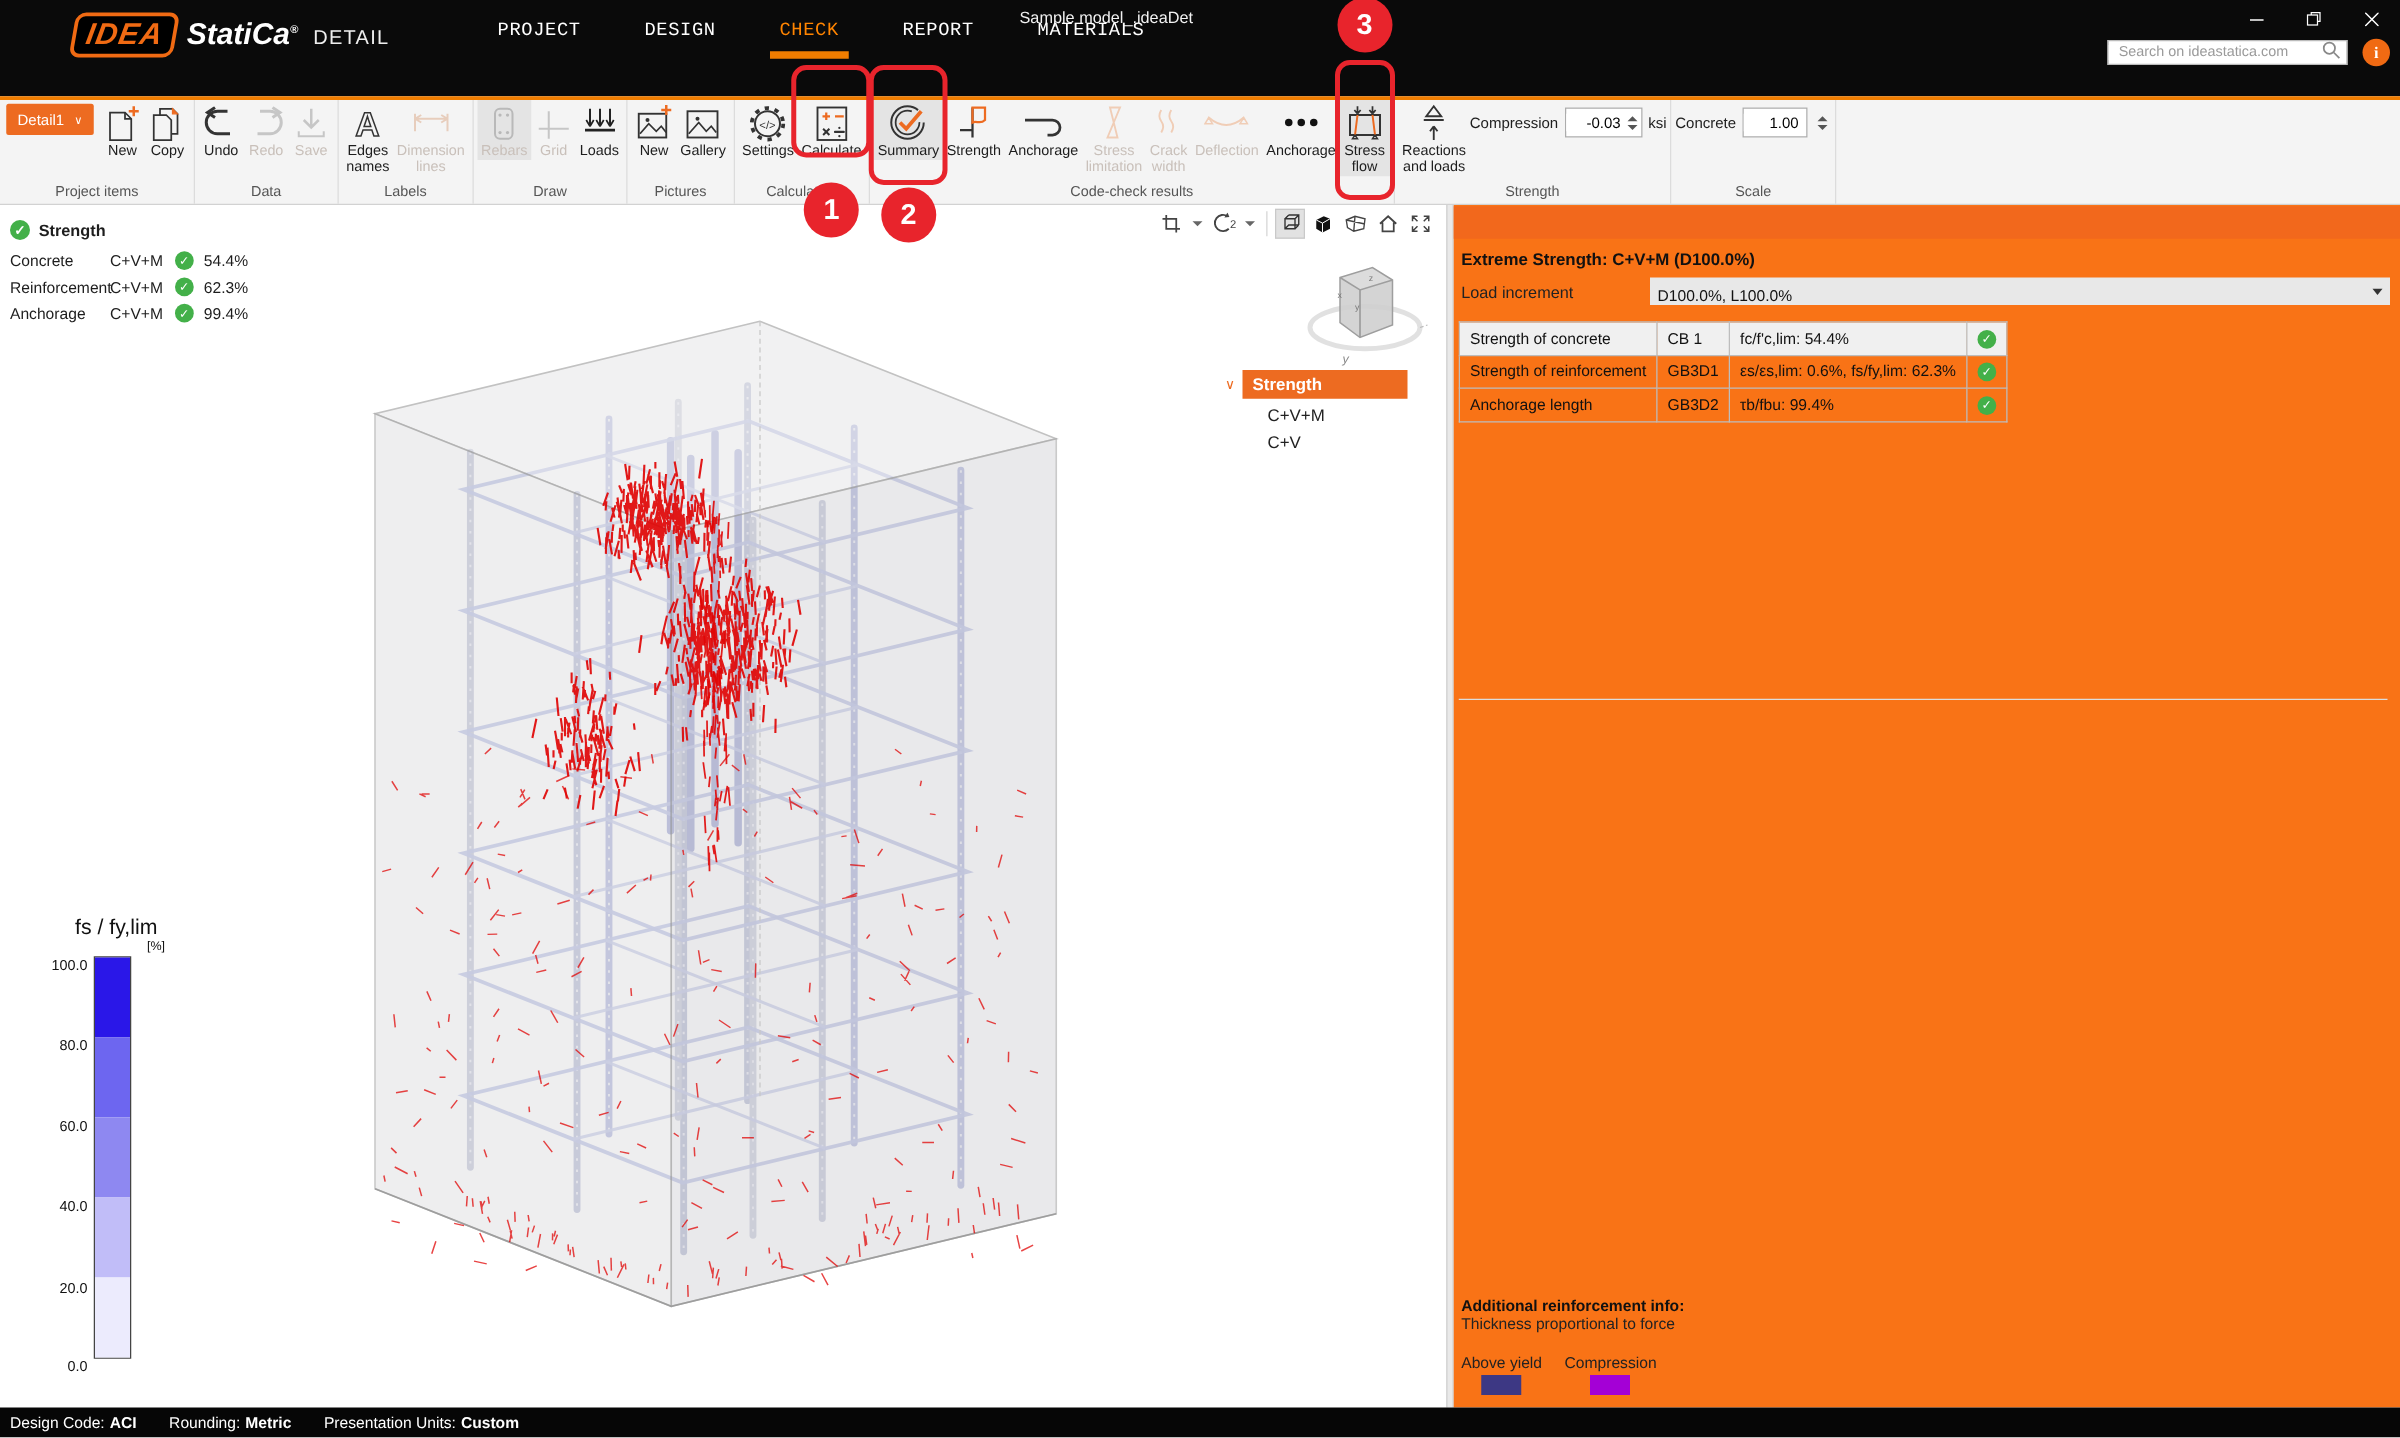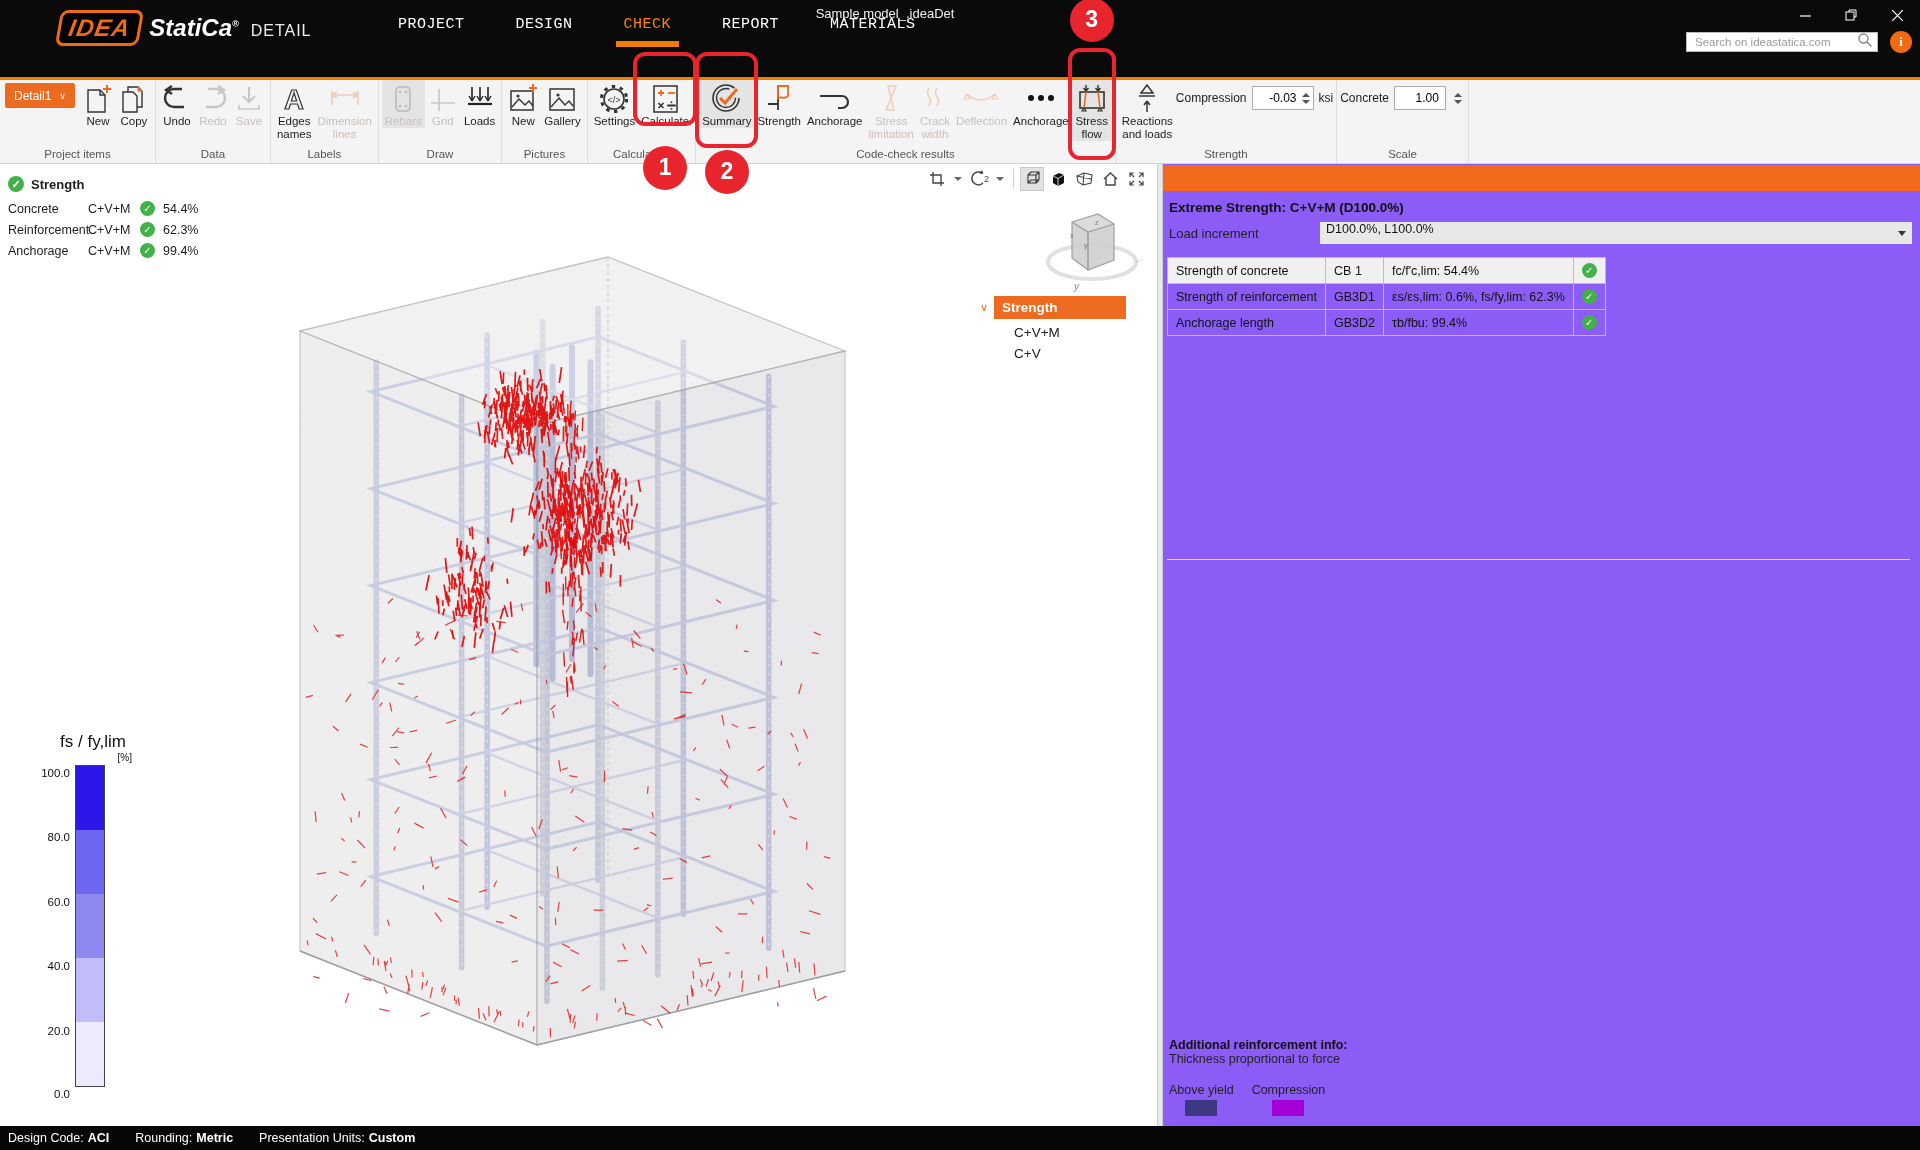--- a/index.html
+++ b/index.html
@@ -114,7 +114,7 @@
   .tree-item { padding:6px 0 0 34px; color:#222; }
 
   
-  .rightpanel { position:absolute; left:1163px; top:164px; width:757px; height:962px; background:#8b5cf6;text-decoration:underline; }
+  .rightpanel { position:absolute; left:1163px; top:164px; width:757px; height:962px; background:#f97316;text-decoration:underline; }
   .rp-orange { position:absolute; left:0; top:1px; width:100%; height:26px; background:#f2681c; }
   .rp-extreme { position:absolute; left:6px; top:36px; font-size:13.5px; font-weight:bold; color:#111; }
   .rp-loadrow { position:absolute; left:6px; top:58px; right:8px; display:flex; align-items:center; }

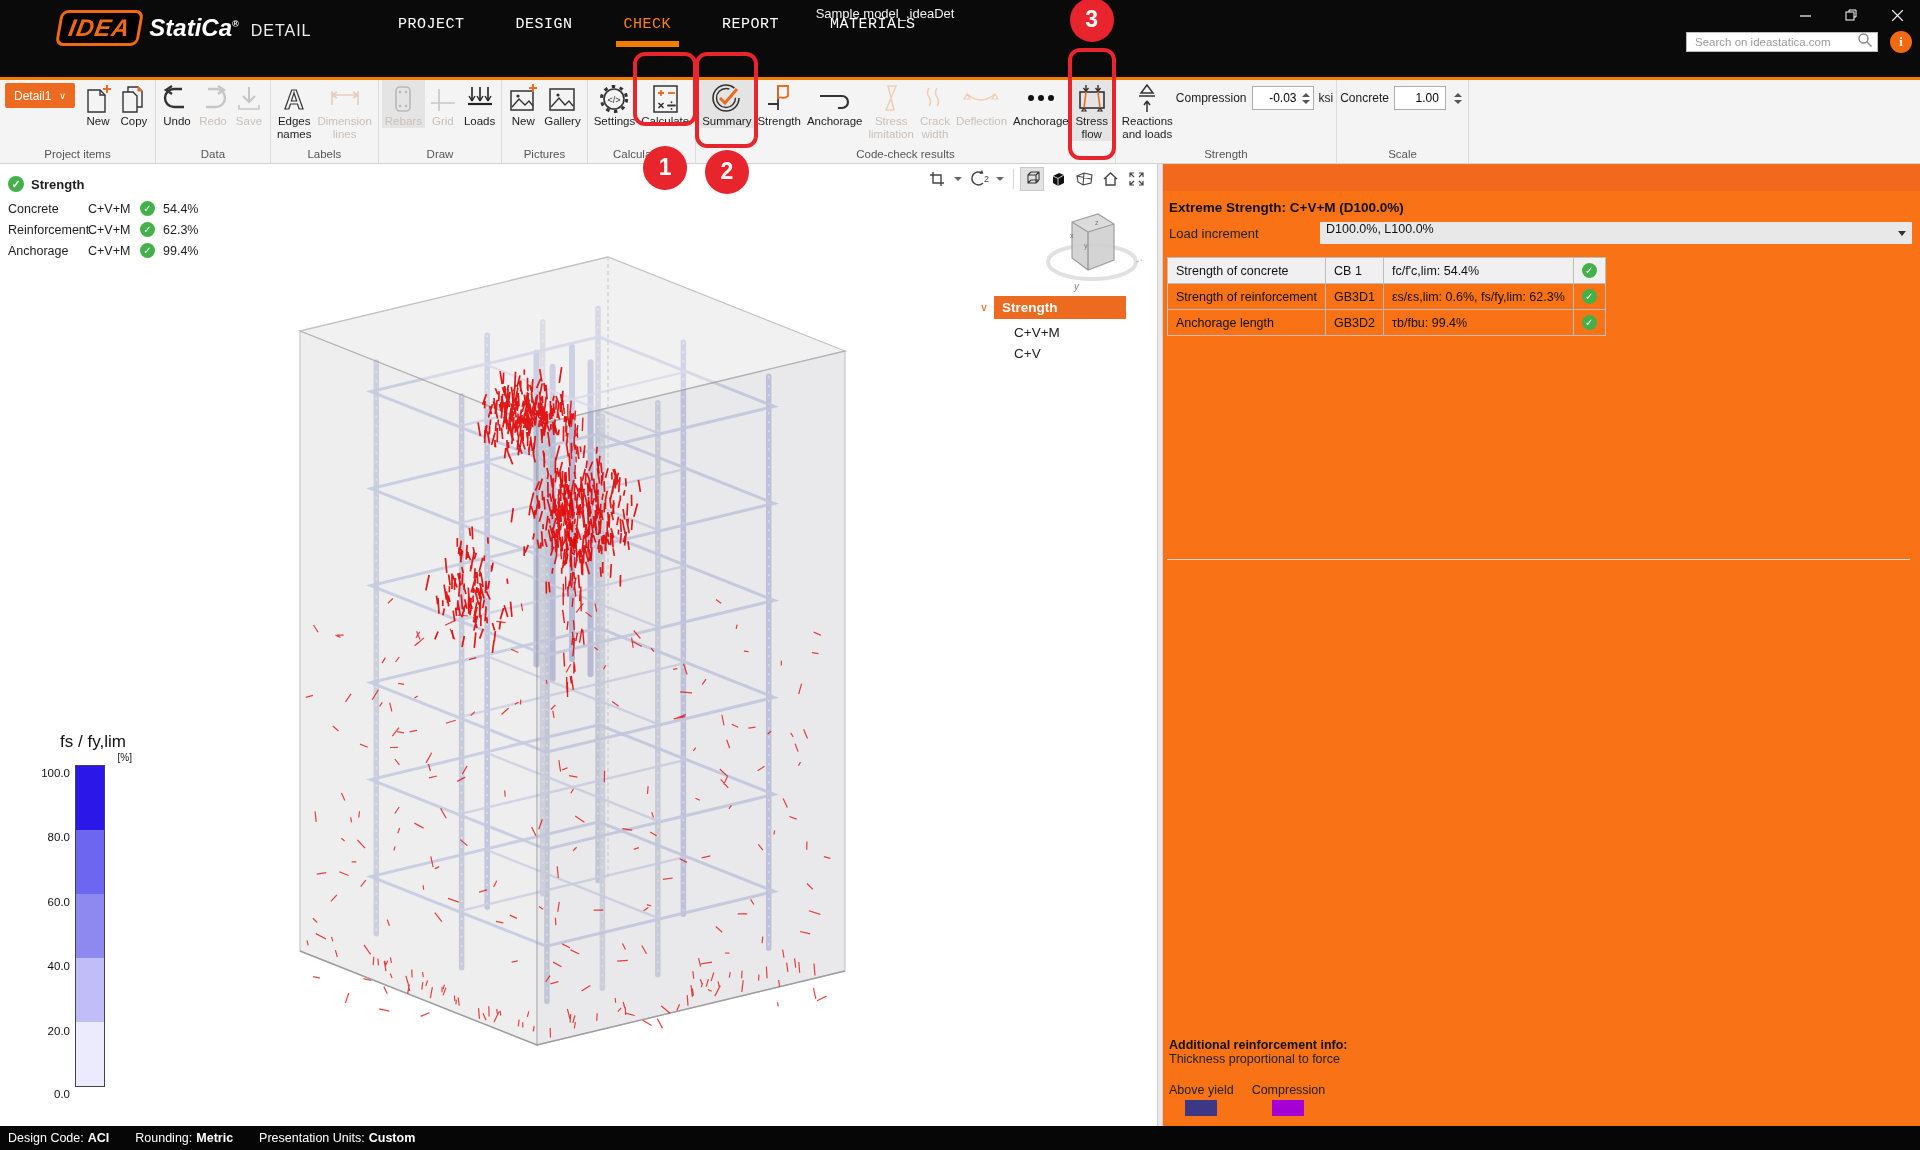--- a/index.html
+++ b/index.html
@@ -119,7 +119,7 @@
   .rp-extreme { position:absolute; left:6px; top:36px; font-size:13.5px; font-weight:bold; color:#111; }
   .rp-loadrow { position:absolute; left:6px; top:58px; right:8px; display:flex; align-items:center; }
   .rp-loadlabel { width:151px; font-size:13px; color:#222; }
-  .rp-dropdown { flex:1; height:22px; background:#e8e8e8; display:flex; align-items:flex-start;
+  .rp-dropdown { flex:1; height:22px; background:#e8e8e8; display:flex; align-items:flex-end;
                  font-size:12.5px; color:#111; padding:0 6px; position:relative; }
   .rp-dd-caret { position:absolute; right:6px; top:9px; width:0; height:0;
                  border-left:4px solid transparent; border-right:4px solid transparent; border-top:5px solid #333; }

